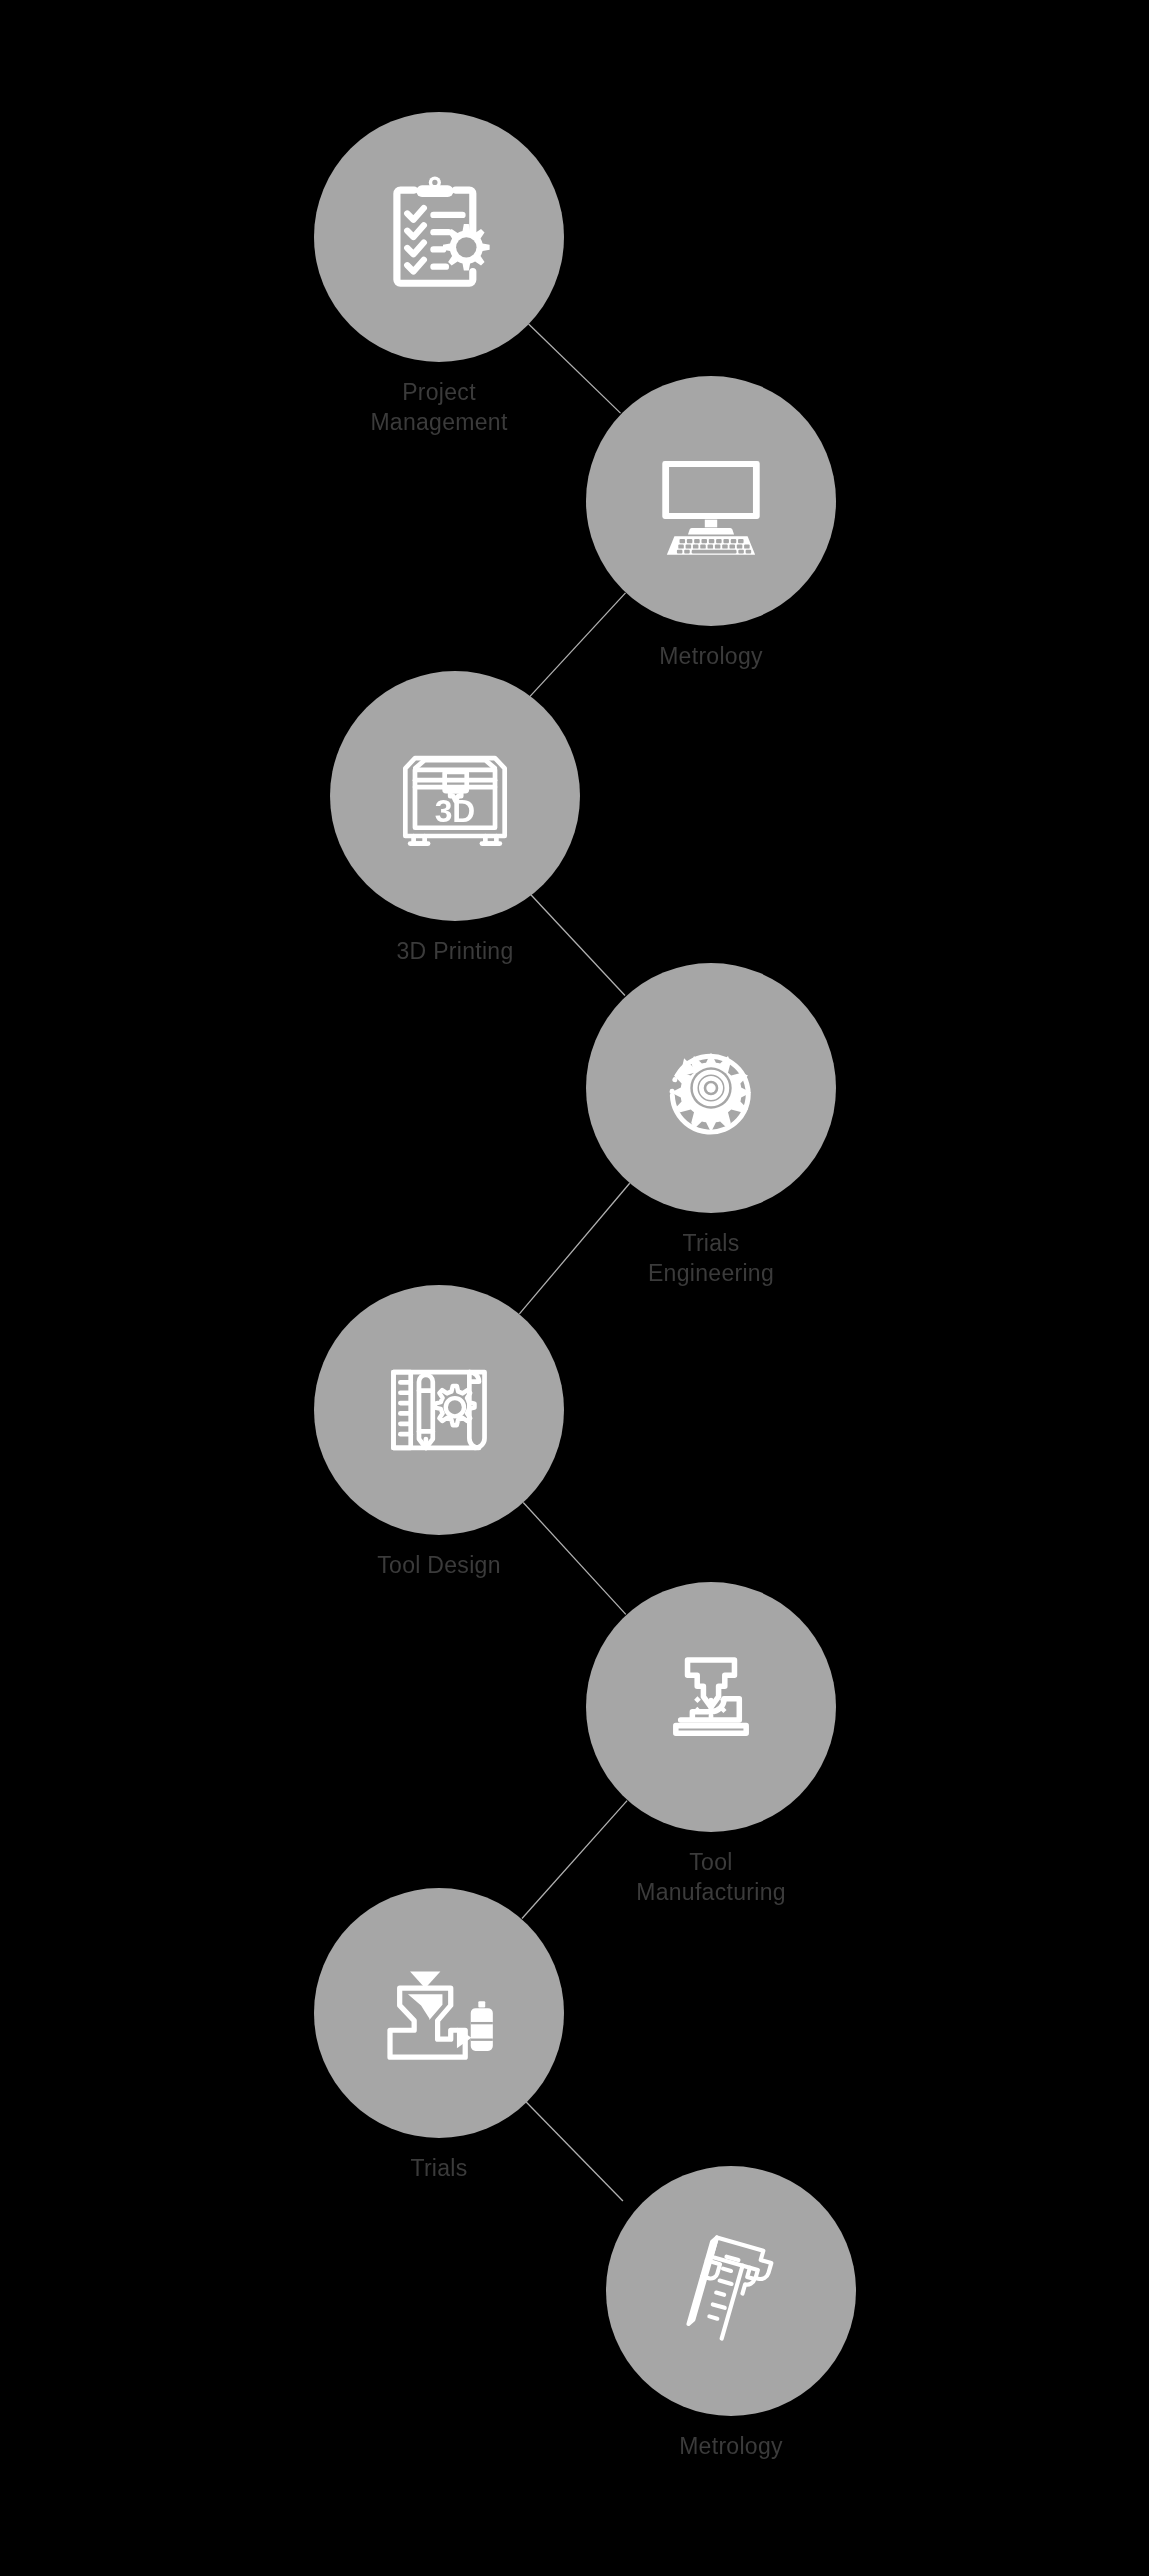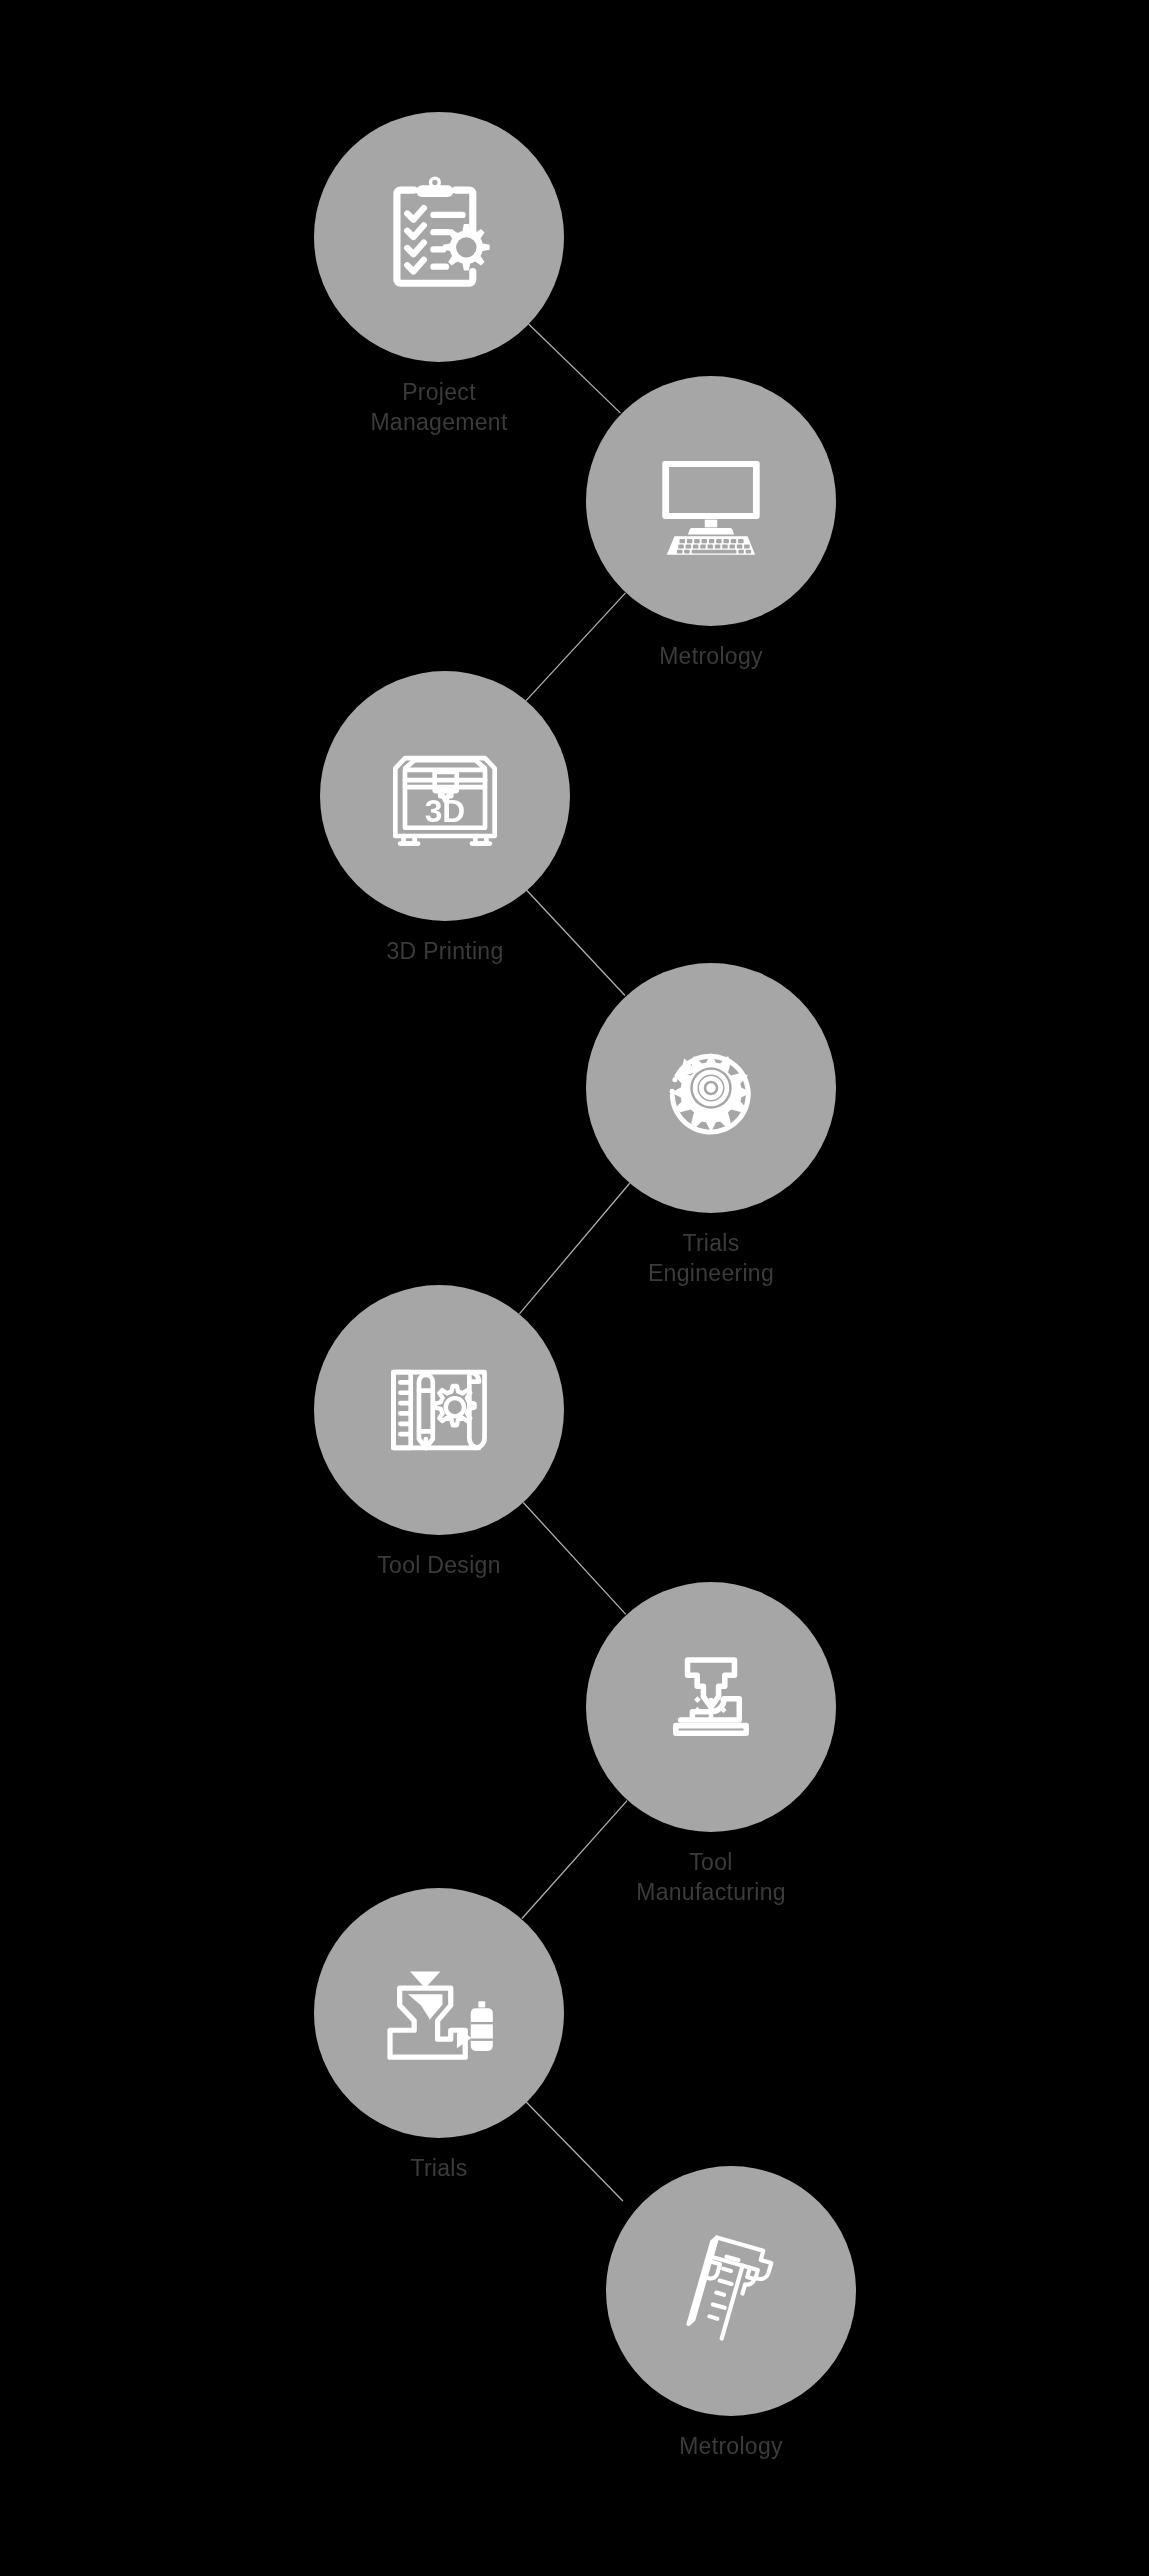--- a/index.html
+++ b/index.html
@@ -143,7 +143,7 @@
     <div class="node-label">Metrology</div>
   </div>
 
-  <div class="node" style="left:320px; top:671px;">
+  <div class="node" style="left:330px; top:671px;">
     <div class="node-circle">
       <svg class="node-icon" viewBox="0 0 100 100">
         <g fill="none" stroke="#ffffff" stroke-width="3.4" stroke-linejoin="round" stroke-linecap="round">

